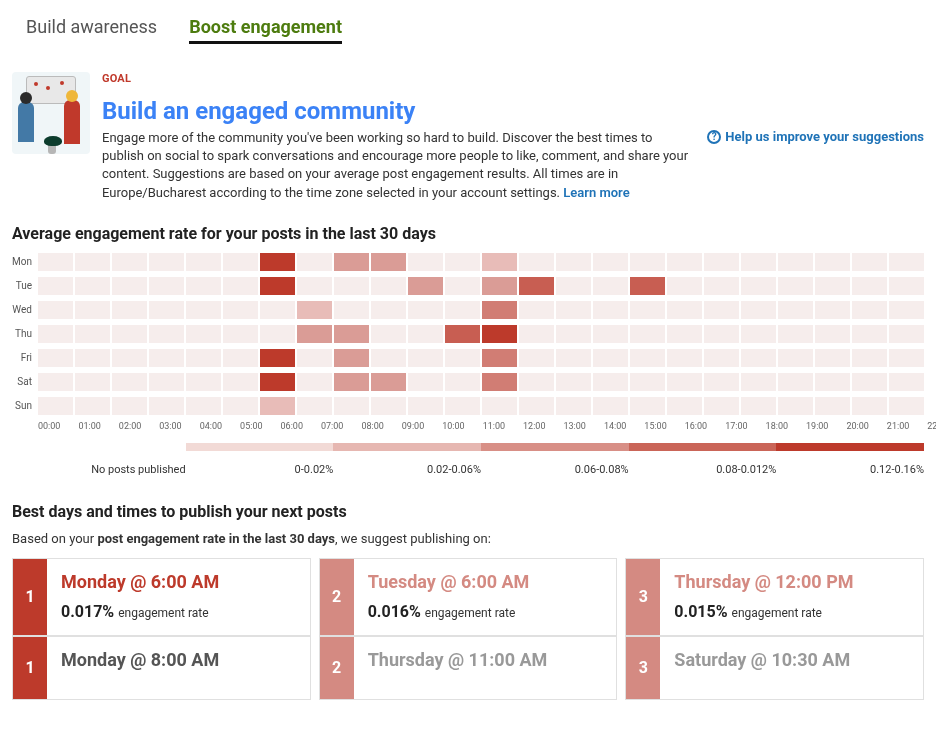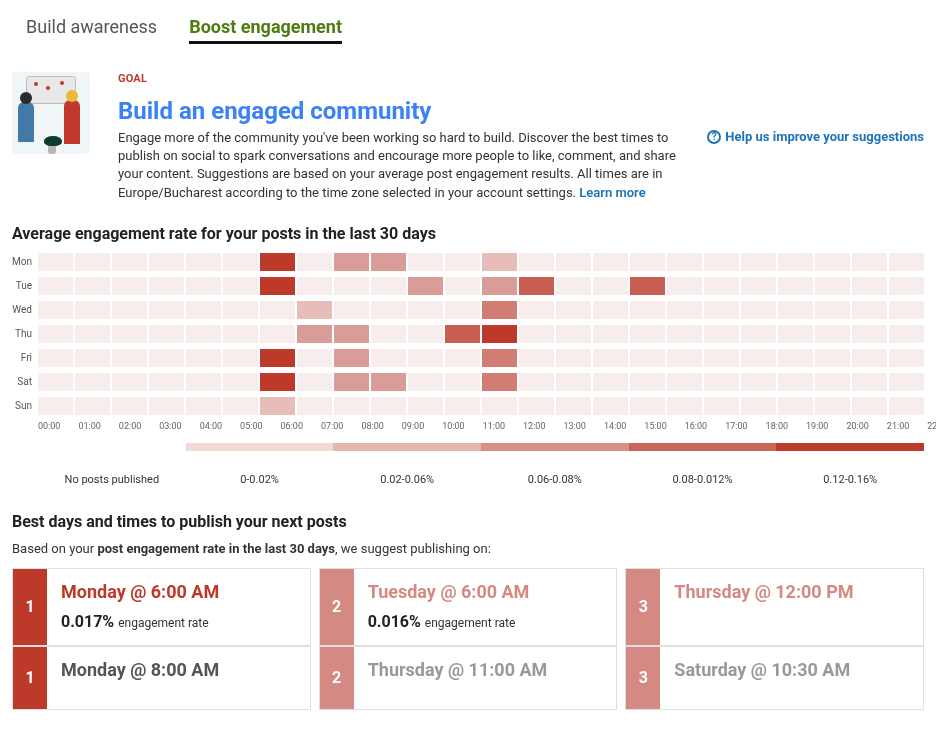--- a/index.html
+++ b/index.html
@@ -18,7 +18,7 @@
   .tab.active { font-weight: 700; color: #4d7c0f; border-bottom: 3px solid #111; }
 
   
-  .goal-row { display: flex; gap: 28px; padding: 20px 0 8px 0; }
+  .goal-row { display: flex; gap: 12px; padding: 20px 0 8px 0; }
   .illus {
     width: 78px; height: 82px; flex: 0 0 78px;
     background: #f0f6f8; border-radius: 4px; position: relative; overflow: hidden;

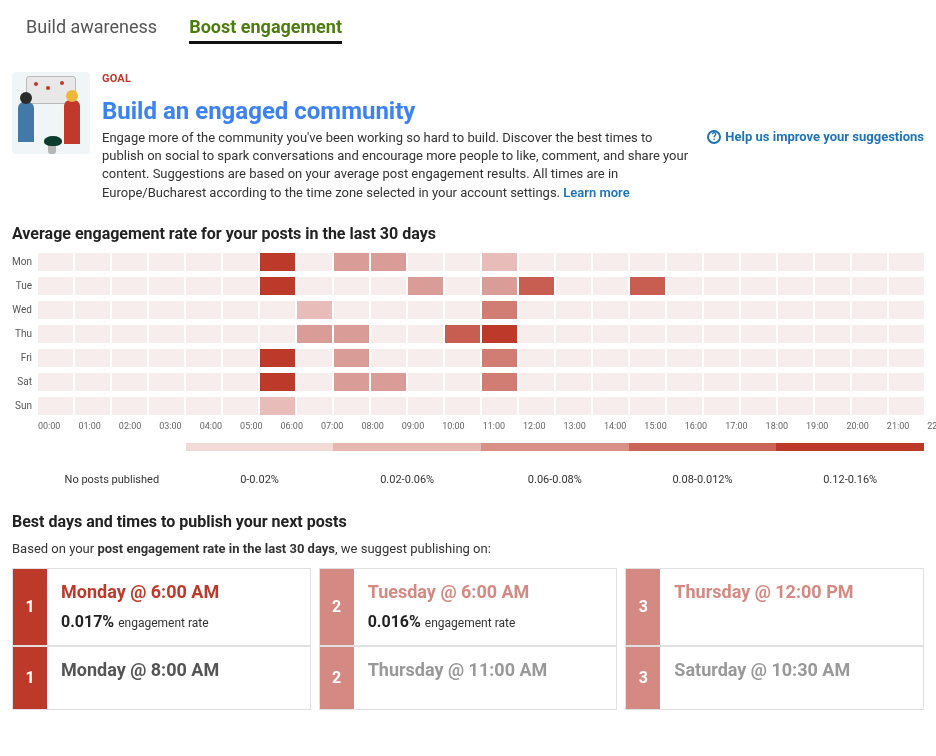--- a/index.html
+++ b/index.html
@@ -62,7 +62,7 @@
   .legend { display:flex; margin-left:26px; margin-top:12px; }
   .legend-seg { flex:1; text-align:center; }
   .legend-seg .bar { height:8px; }
-  .legend-seg .lbl { font-size:11px; color:#333; margin-top:22px;}
+  .legend-seg .lbl { font-size:11px; color:#333; margin-top:12px;text-align:right;}
   .lg0{height:8px;} 
   .lg1{background:#f2dad6;}
   .lg2{background:#e6b7b1;}

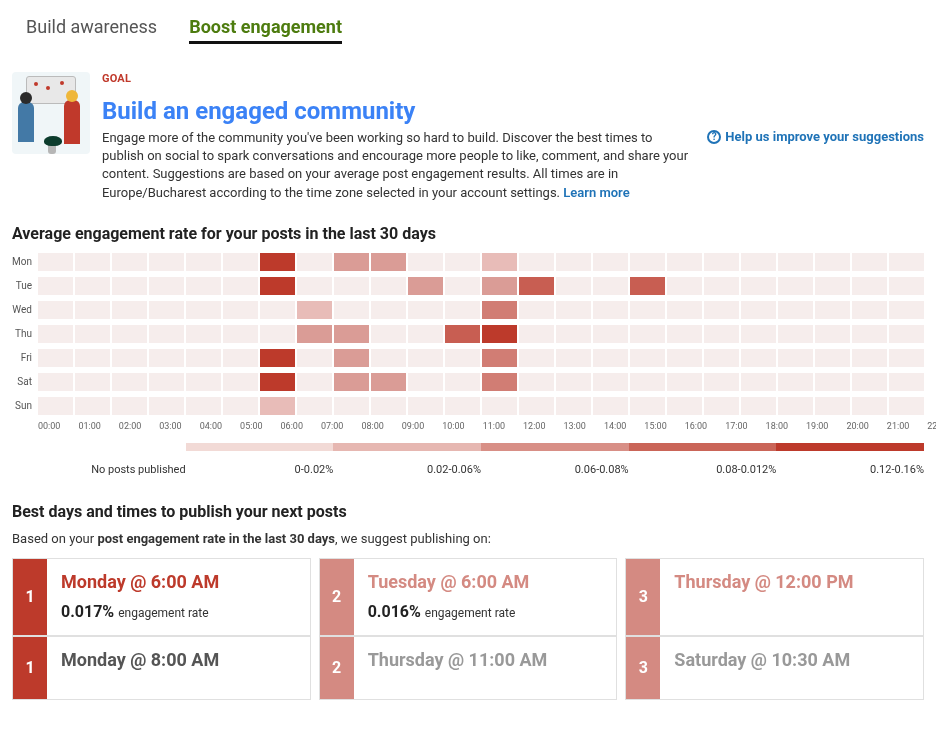--- a/index.html
+++ b/index.html
@@ -411,6 +411,7 @@
         <div class="rank">3</div>
         <div class="body">
           <div class="when">Thursday  @ 12:00 PM</div>
+          <div class="metric-row"><span class="metric-val">0.015%</span><span>engagement rate</span></div>
         </div>
       </div>
     </div>

